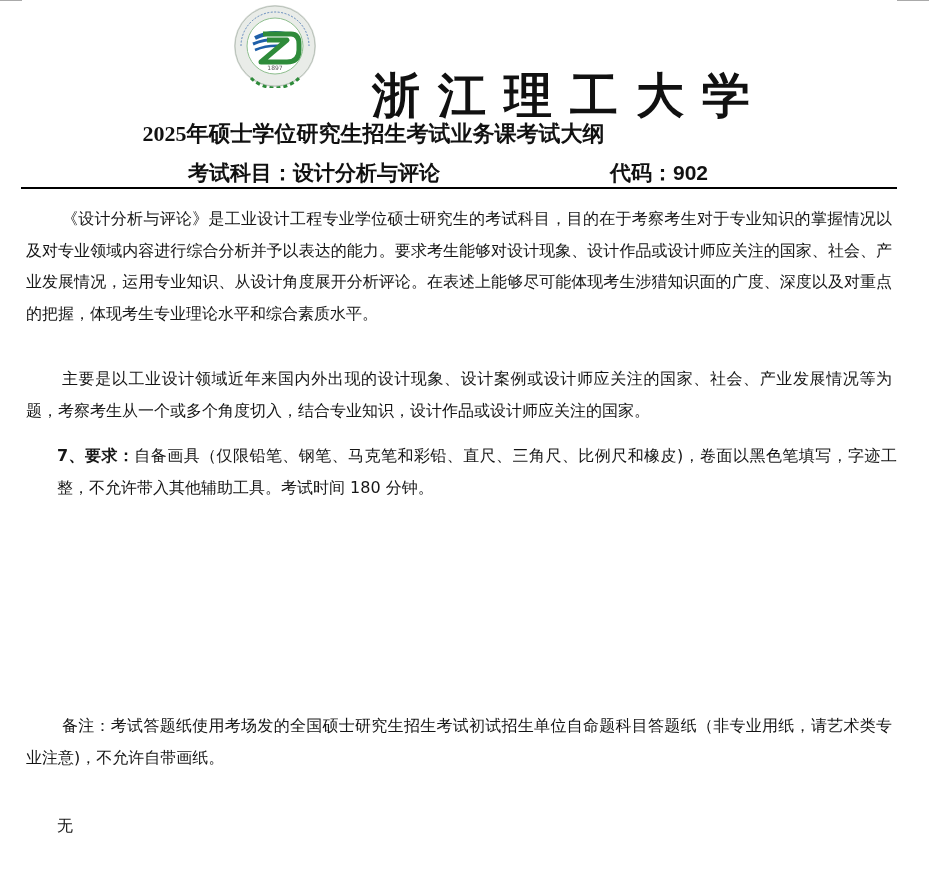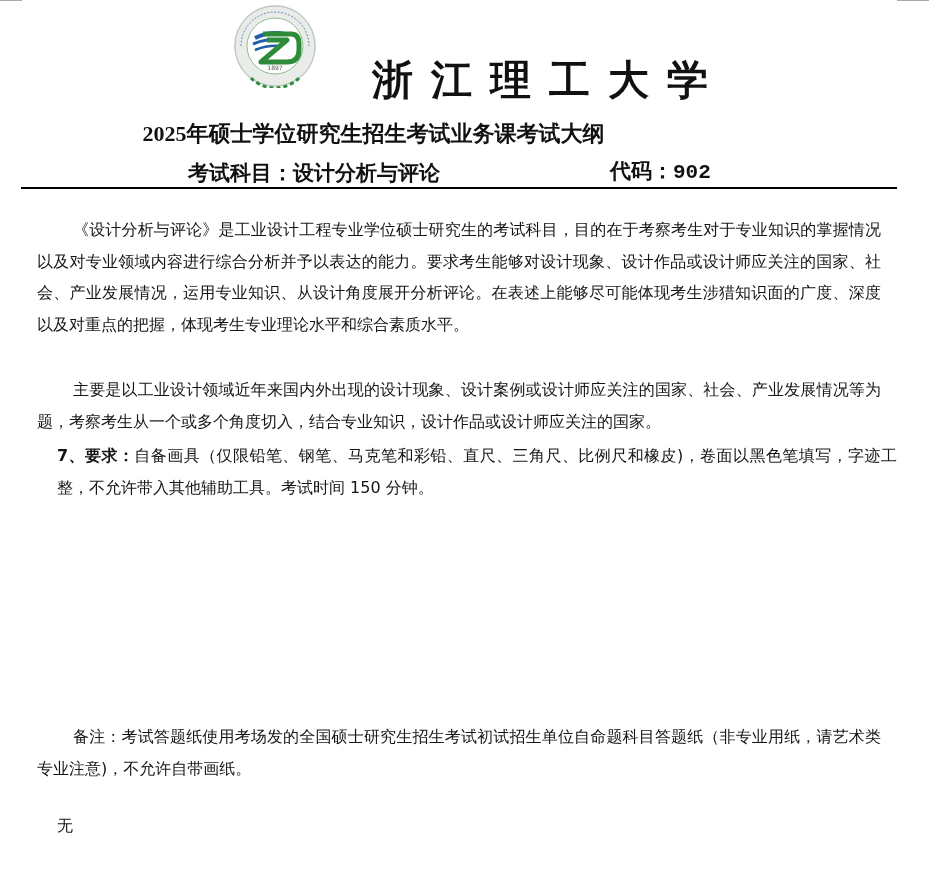--- a/index.html
+++ b/index.html
@@ -35,11 +35,11 @@
     .university-name {
       position: absolute;
       left: 372px;
-      top: 52px;
+      top: 68px;
       width: 340px;
       font-family: Liberation Sans, sans-serif;
       font-weight: bold;
-      font-size: 41px;
+      font-size: 48px;
       letter-spacing: 18px;
       line-height: 56px;
       white-space: nowrap;

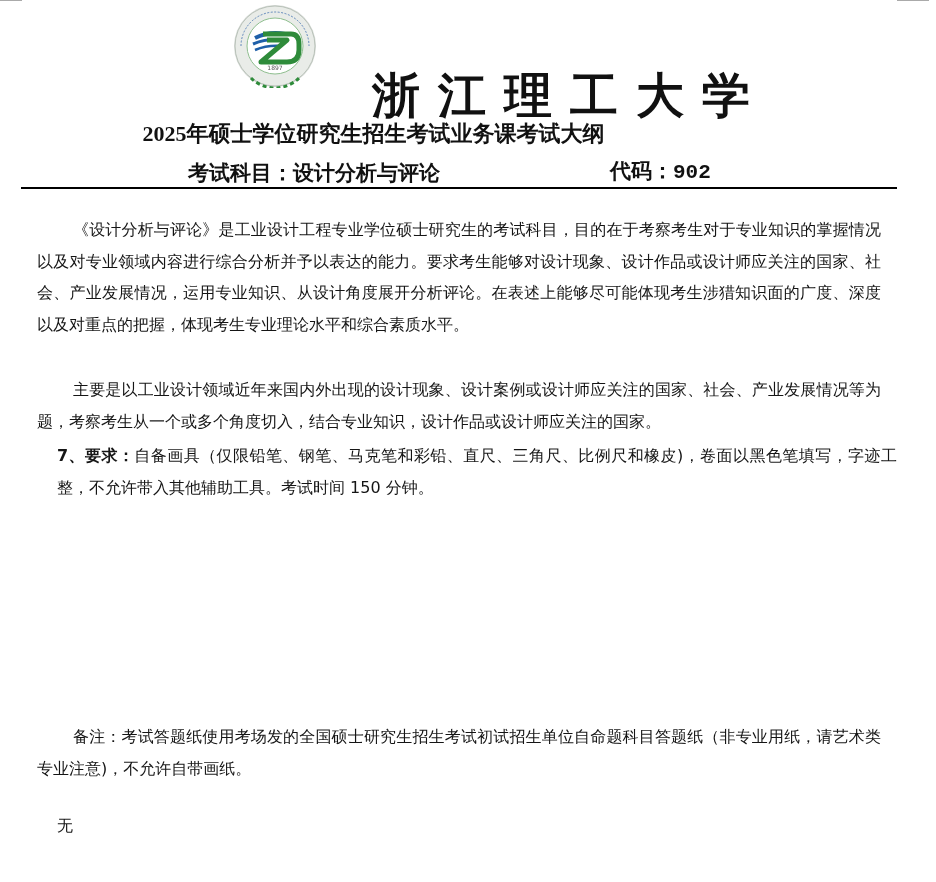--- a/index.html
+++ b/index.html
@@ -74,7 +74,7 @@
       position: absolute;
       top: 158px;
       left: 610px;
-      font-family: Liberation Mono, monospace;
+      font-family: Liberation Sans, sans-serif;
       font-weight: bold;
       font-size: 21px;
       line-height: 30px;

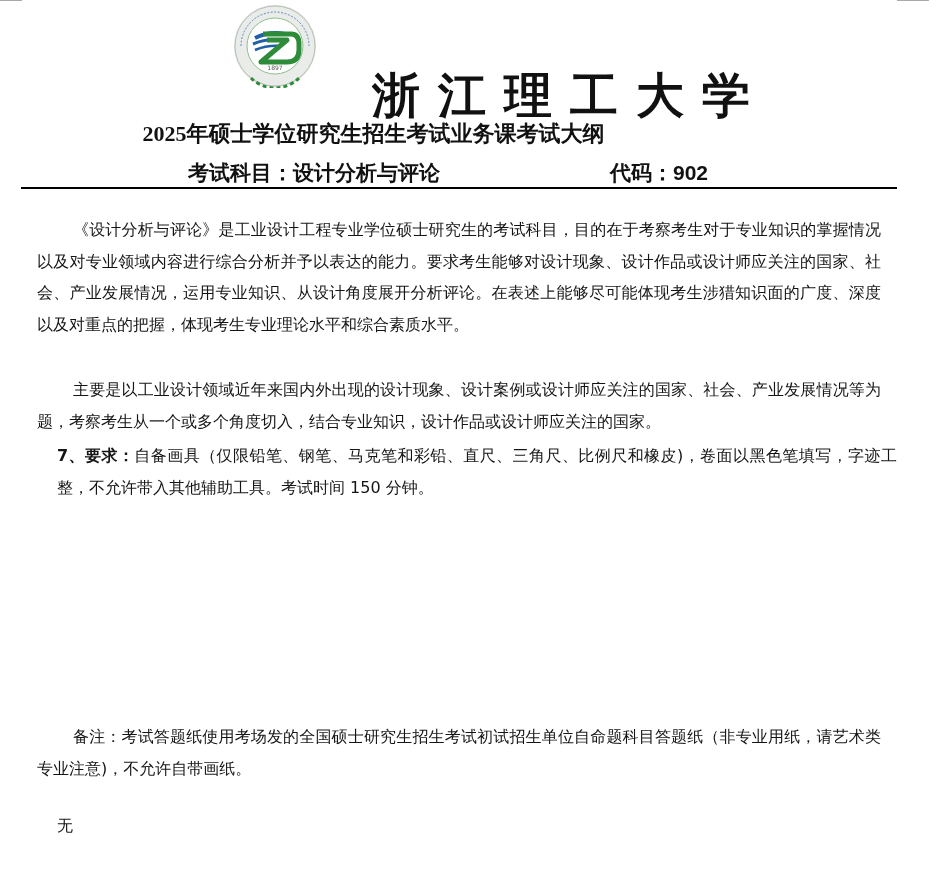--- a/index.html
+++ b/index.html
@@ -99,7 +99,7 @@
       text-align: justify;
       color: #151515;
     }
-    .para { margin: 16px; text-indent: 36px; }
+    .para { margin: 5px; text-indent: 36px; }
     .item { margin: 0; text-indent: 36px; }
     .item .label { font-weight: bold; }
     .item.hanging-indent {

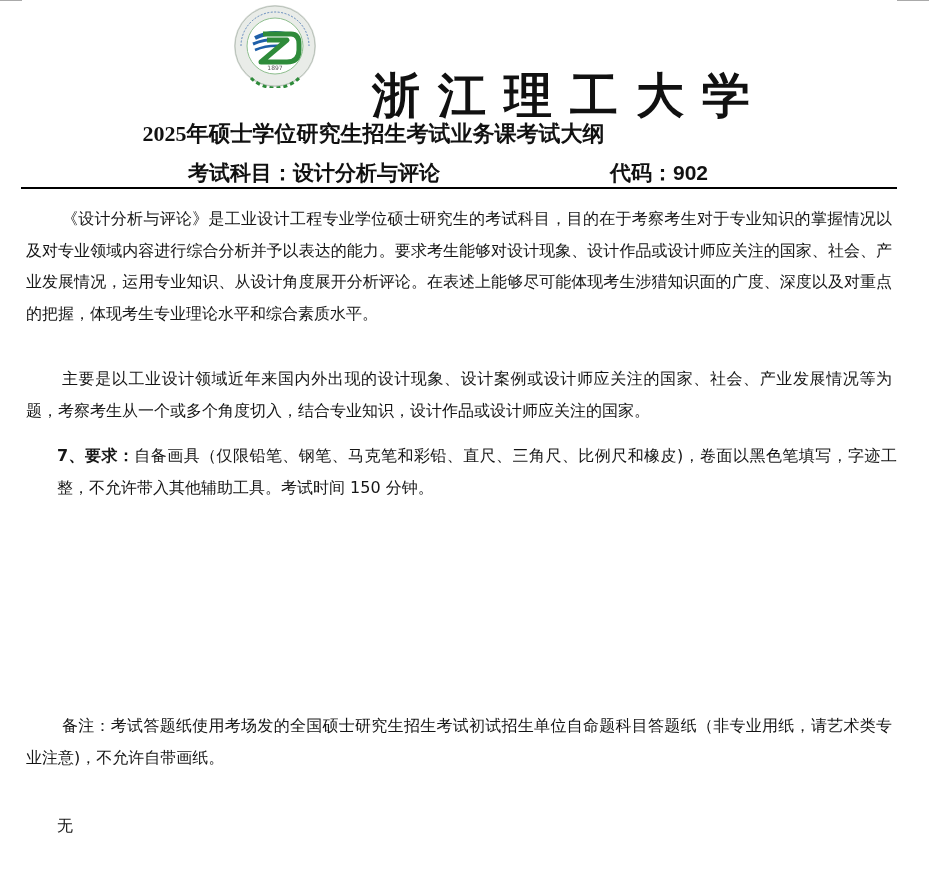--- a/index.html
+++ b/index.html
@@ -160,7 +160,7 @@
 
 <div class="body-text" id="items">
   <p class="item hanging-indent">
-    <span class="label">7、要求：</span><span>自备画具（仅限铅笔、钢笔、马克笔和彩铅、直尺、三角尺、比例尺和橡皮)，卷面以黑色笔填写，字迹工整，不允许带入其他辅助工具。考试时间 150 分钟。</span>
+    <span class="label">7、要求：</span><span>自备画具（仅限铅笔、钢笔、马克笔和彩铅、直尺、三角尺、比例尺和橡皮)，卷面以黑色笔填写，字迹工整，不允许带入其他辅助工具。考试时间 180 分钟。</span>
   </p>
 </div>
 

